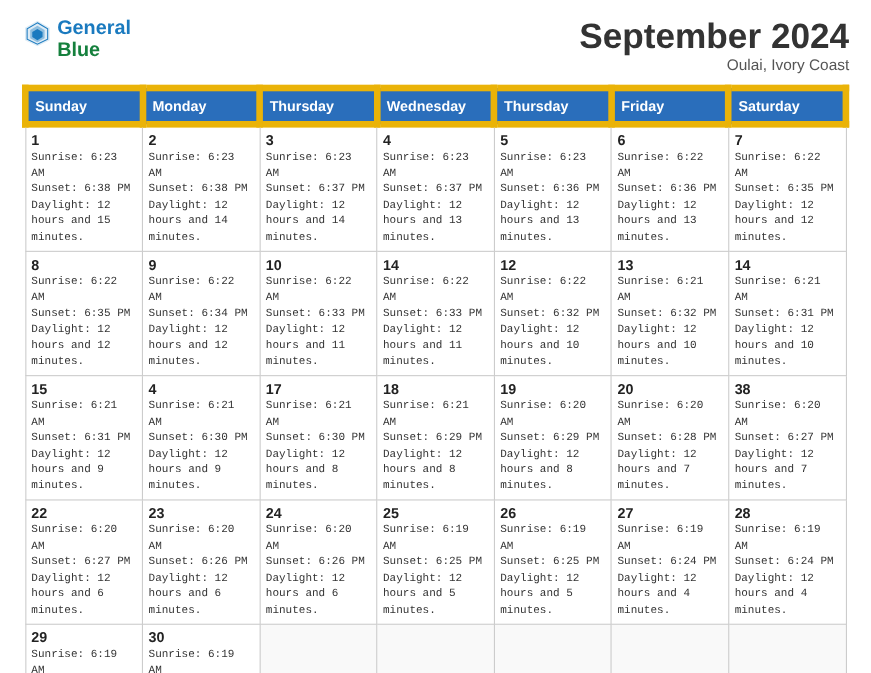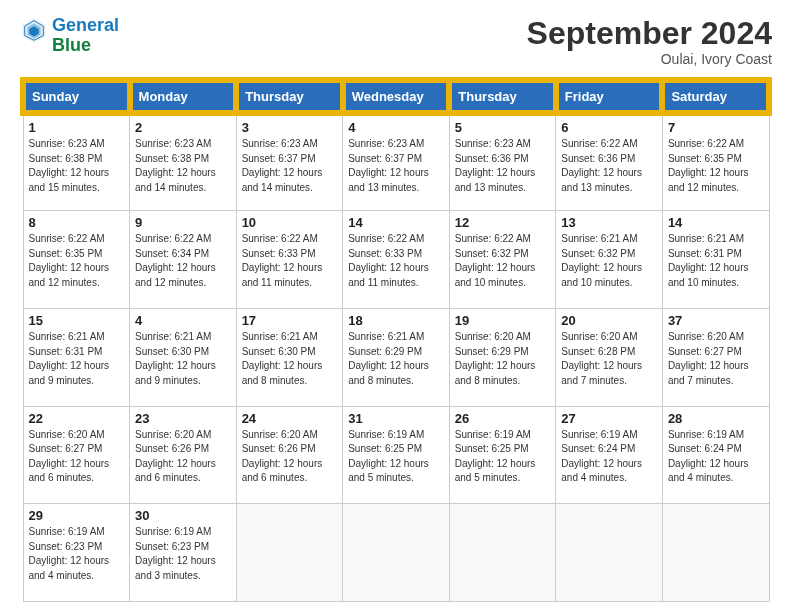--- a/index.html
+++ b/index.html
@@ -92,6 +92,7 @@
       font-size: 10px;
       color: #333;
       line-height: 1.45;
+      font-family: Liberation Mono, monospace;
     }
   </style>
 </head>

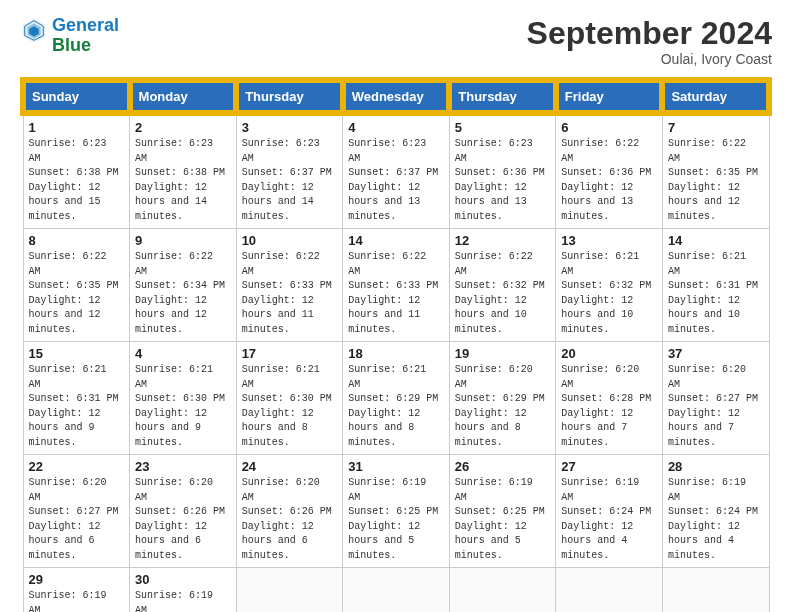--- a/index.html
+++ b/index.html
@@ -217,7 +217,7 @@
 <div class="day-info">Sunrise: 6:20 AM<br>Sunset: 6:28 PM<br>Daylight: 12 hours and 7 minutes.</div>
           </td>
           <td>
-            <span class="day-num">37</span>
+            <span class="day-num">38</span>
 <div class="day-info">Sunrise: 6:20 AM<br>Sunset: 6:27 PM<br>Daylight: 12 hours and 7 minutes.</div>
           </td>
         </tr>

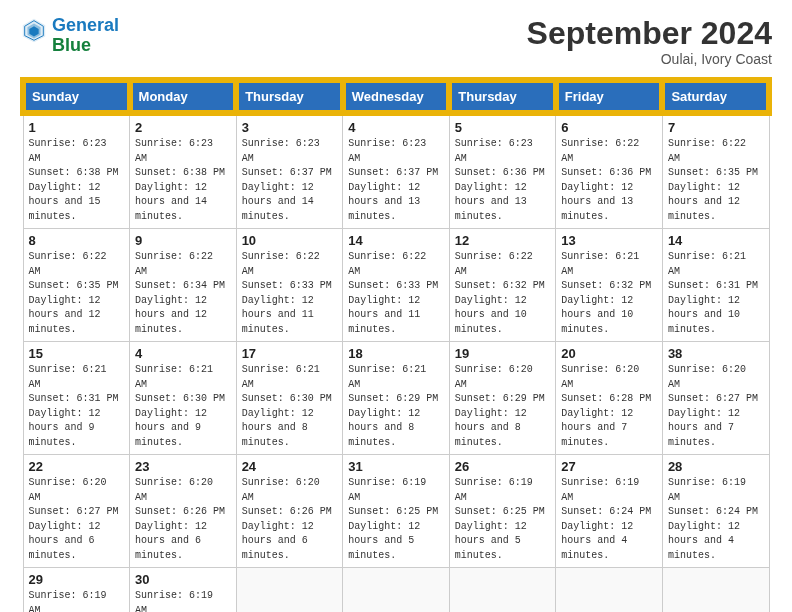--- a/index.html
+++ b/index.html
@@ -235,7 +235,7 @@
 <div class="day-info">Sunrise: 6:20 AM<br>Sunset: 6:26 PM<br>Daylight: 12 hours and 6 minutes.</div>
           </td>
           <td>
-            <span class="day-num">31</span>
+            <span class="day-num">25</span>
 <div class="day-info">Sunrise: 6:19 AM<br>Sunset: 6:25 PM<br>Daylight: 12 hours and 5 minutes.</div>
           </td>
           <td>

